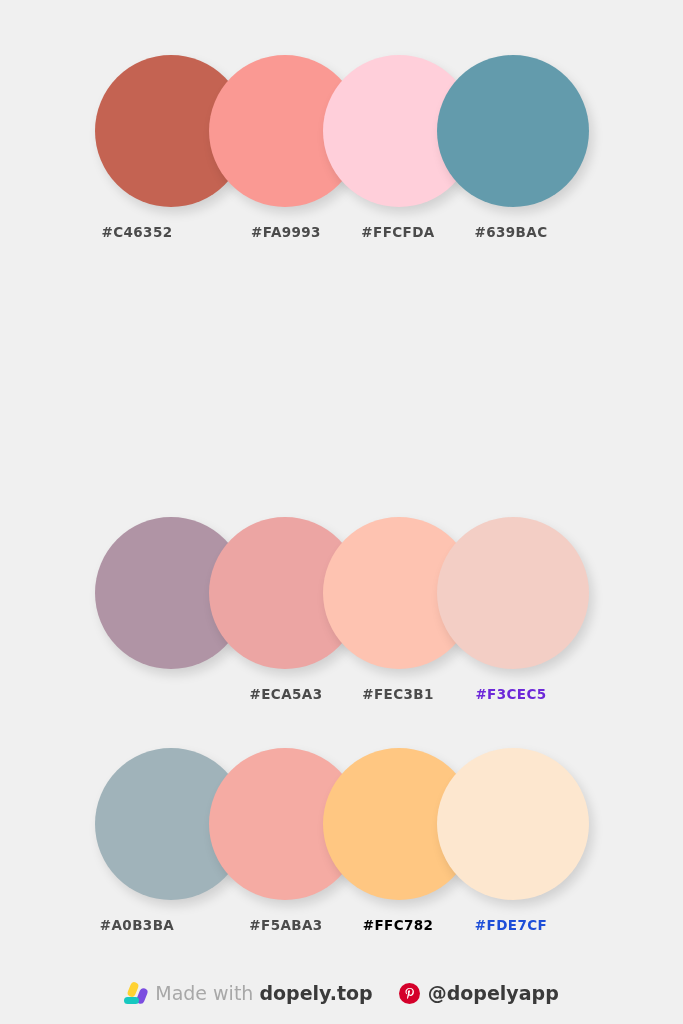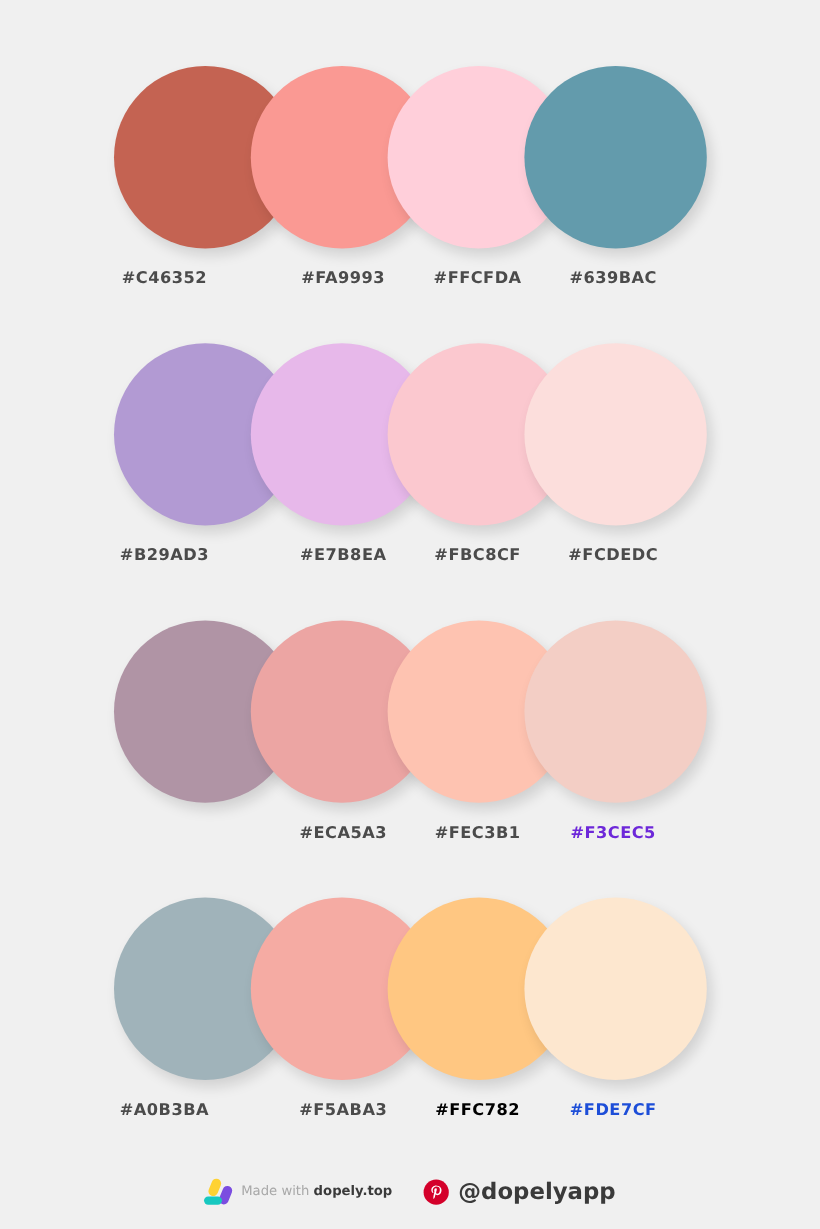--- a/index.html
+++ b/index.html
@@ -188,20 +188,6 @@
     </div>
   </div>
 
-  <div class="palette-row" data-row="1">
-    <div class="swatch-circles">
-      <div class="swatch-circle" data-col="0" style="background: rgb(178, 154, 211);"></div>
-      <div class="swatch-circle" data-col="1" style="background: rgb(231, 184, 234);"></div>
-      <div class="swatch-circle" data-col="2" style="background: rgb(251, 200, 207);"></div>
-      <div class="swatch-circle" data-col="3" style="background: rgb(252, 222, 220);"></div>
-    </div>
-    <div class="swatch-labels">
-      <div class="swatch-label" data-col="0" style="color: rgb(75, 75, 75);">#B29AD3</div>
-      <div class="swatch-label" data-col="1" style="color: rgb(75, 75, 75);">#E7B8EA</div>
-      <div class="swatch-label" data-col="2" style="color: rgb(75, 75, 75);">#FBC8CF</div>
-      <div class="swatch-label" data-col="3" style="color: rgb(75, 75, 75);">#FCDEDC</div>
-    </div>
-  </div>
 
   <div class="palette-row" data-row="2">
     <div class="swatch-circles">

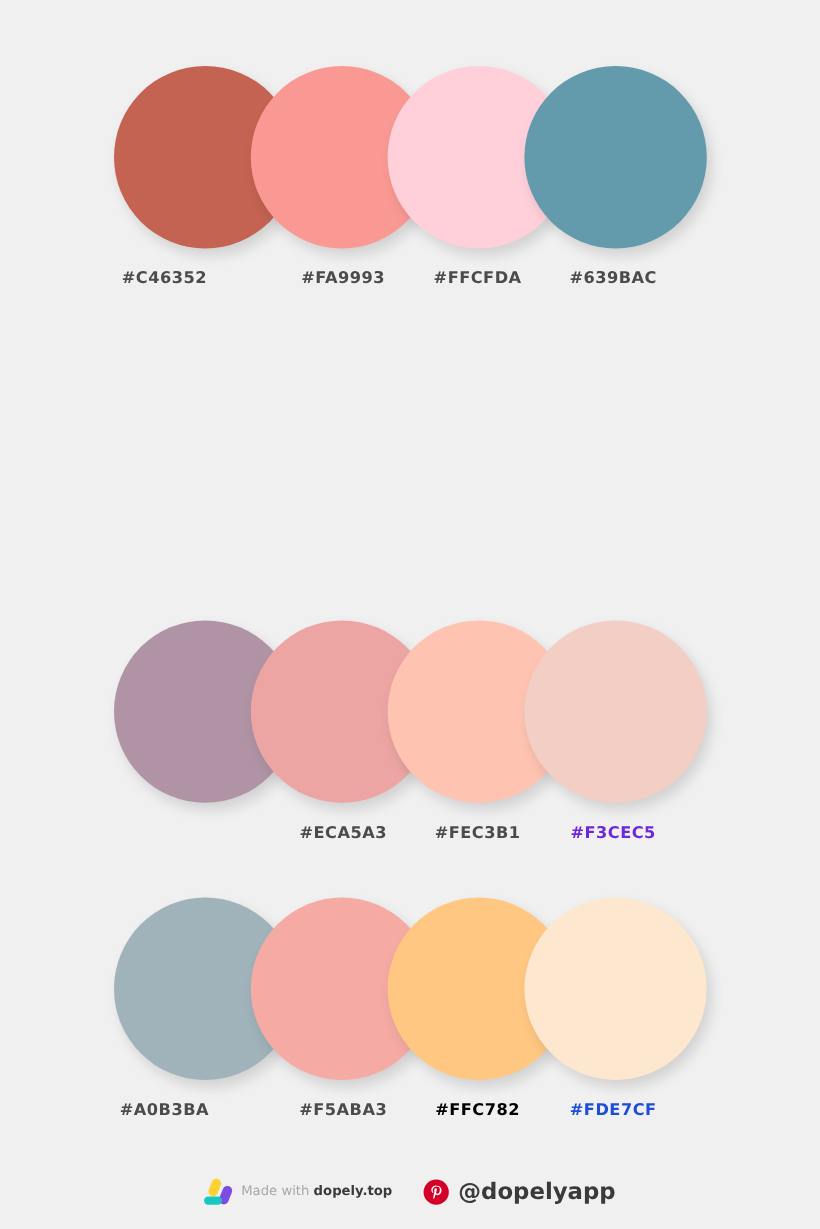--- a/index.html
+++ b/index.html
@@ -133,7 +133,7 @@
 
   .footer-text {
     font-family:"DejaVu Sans", sans-serif;
-    font-size:11px;
+    font-size:19px;
     line-height:20px;
     white-space:nowrap;
   }

